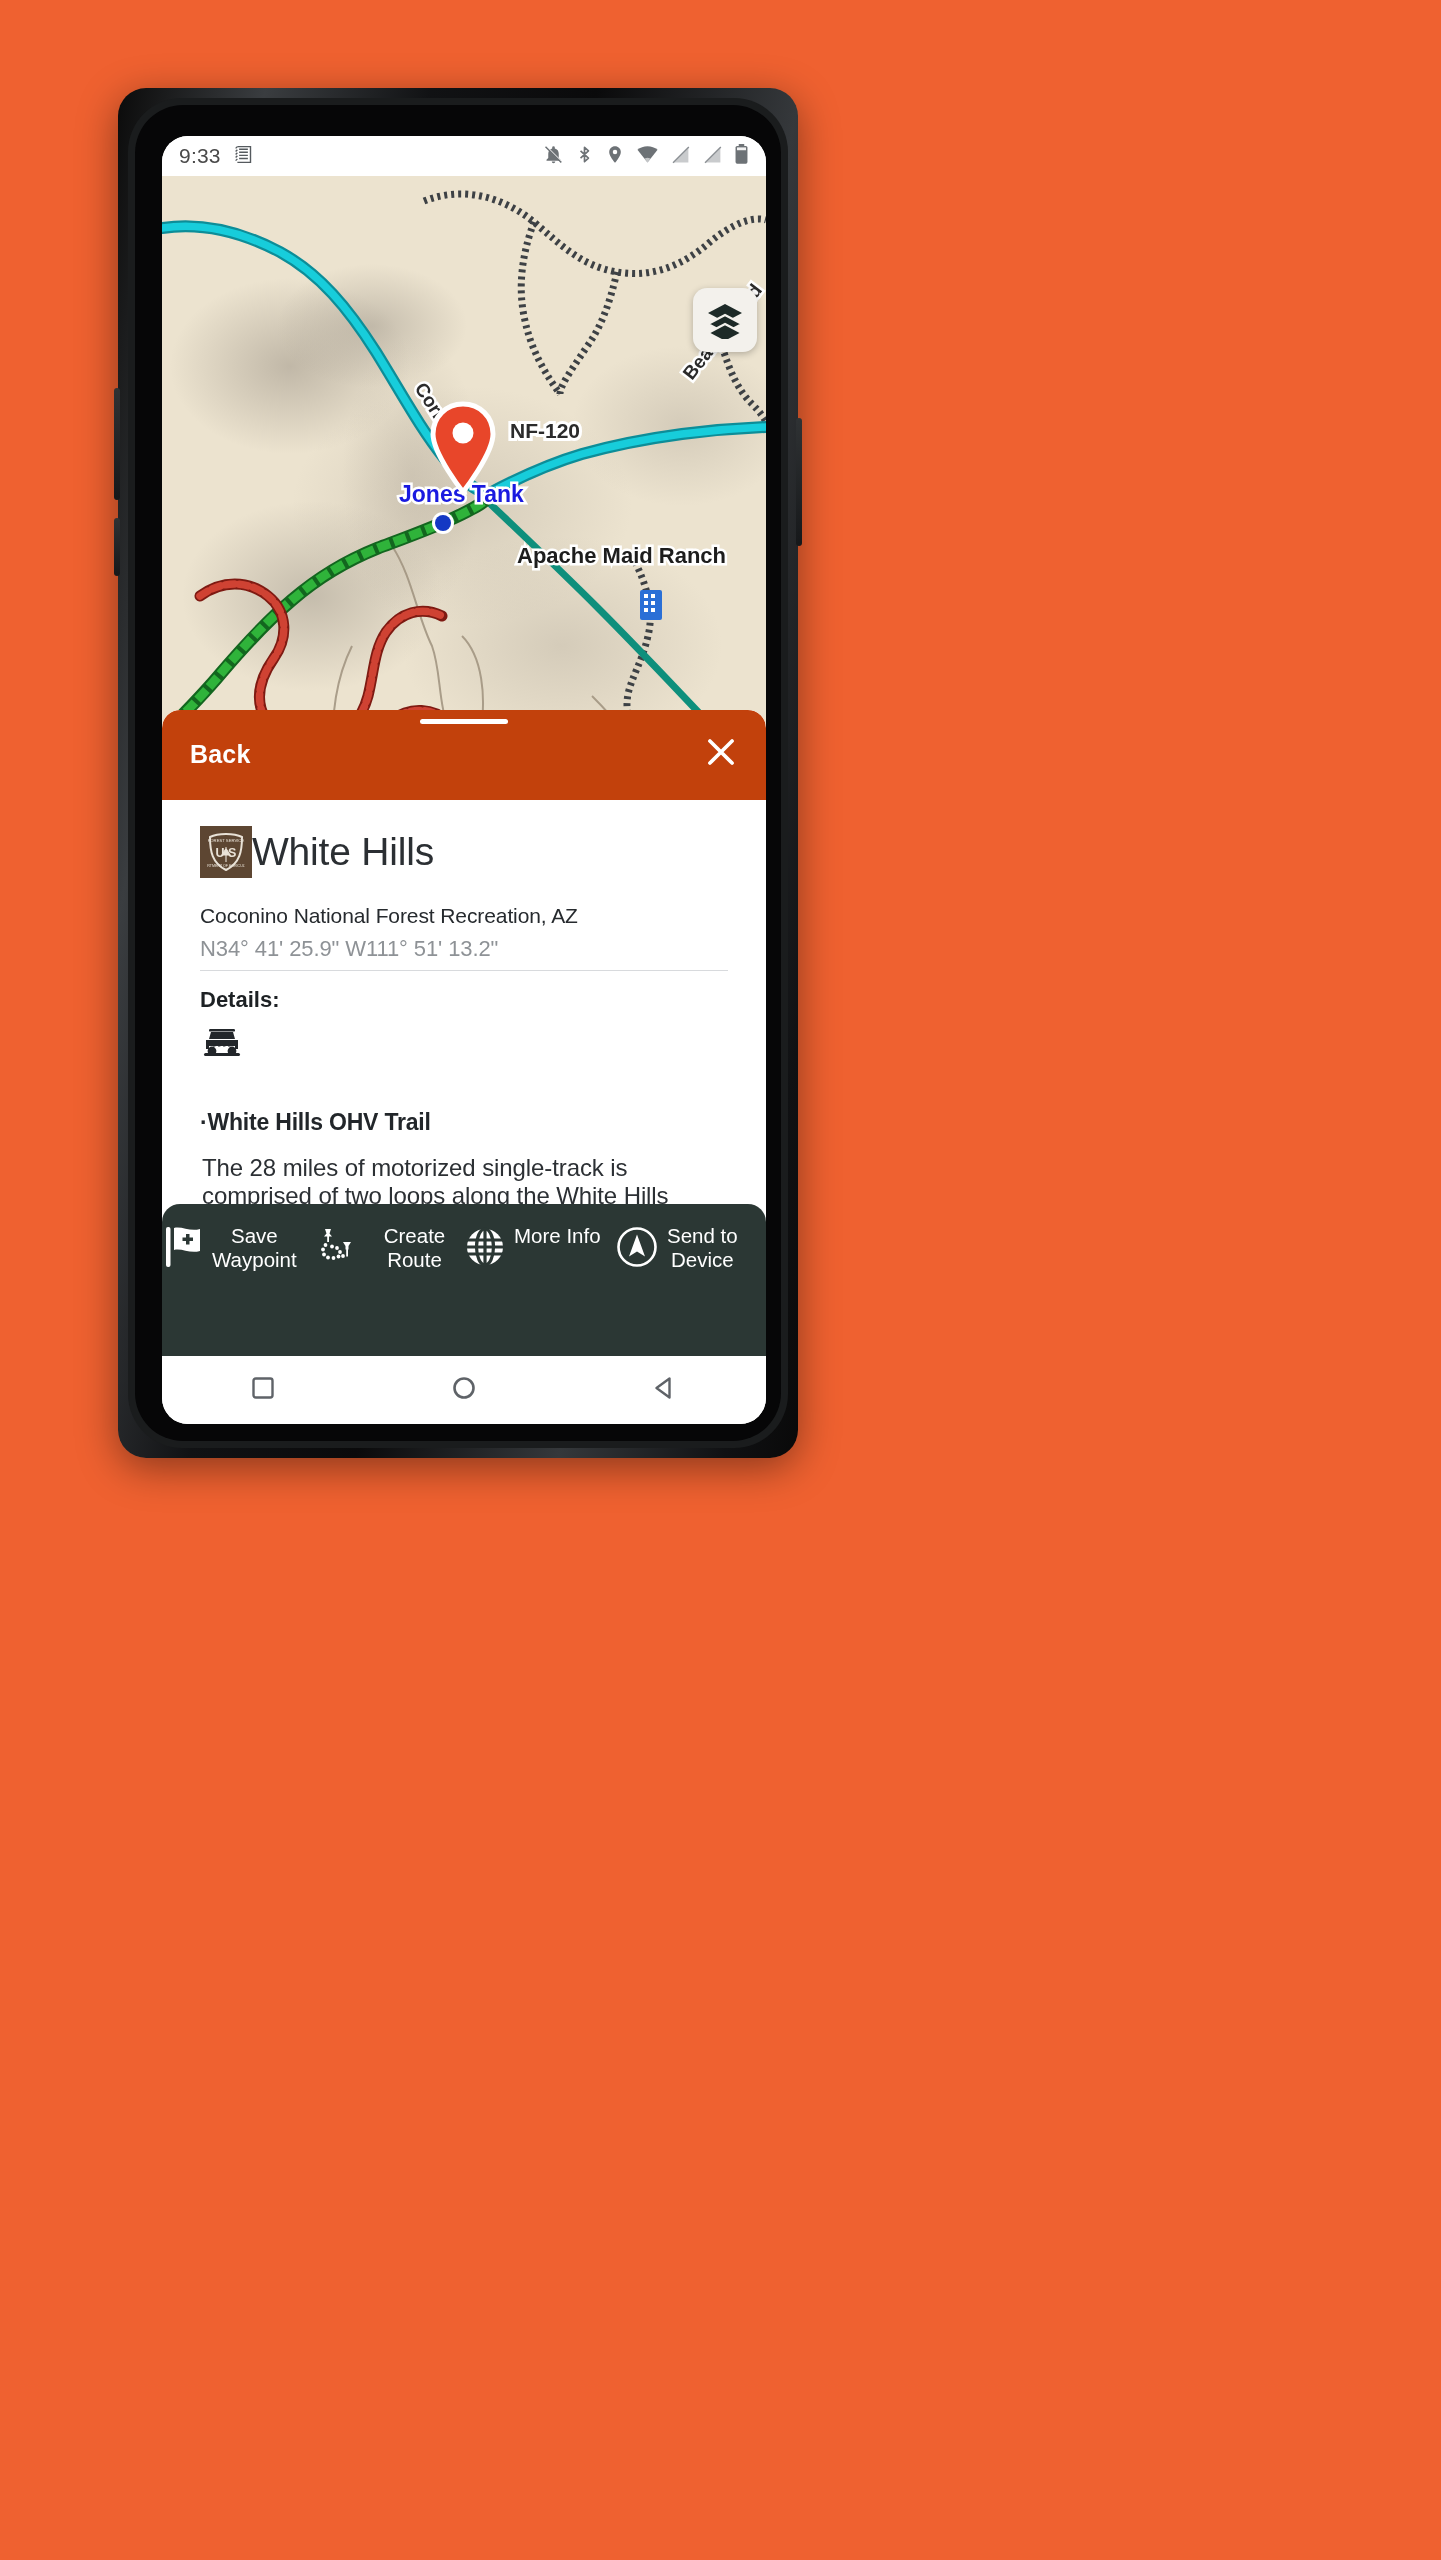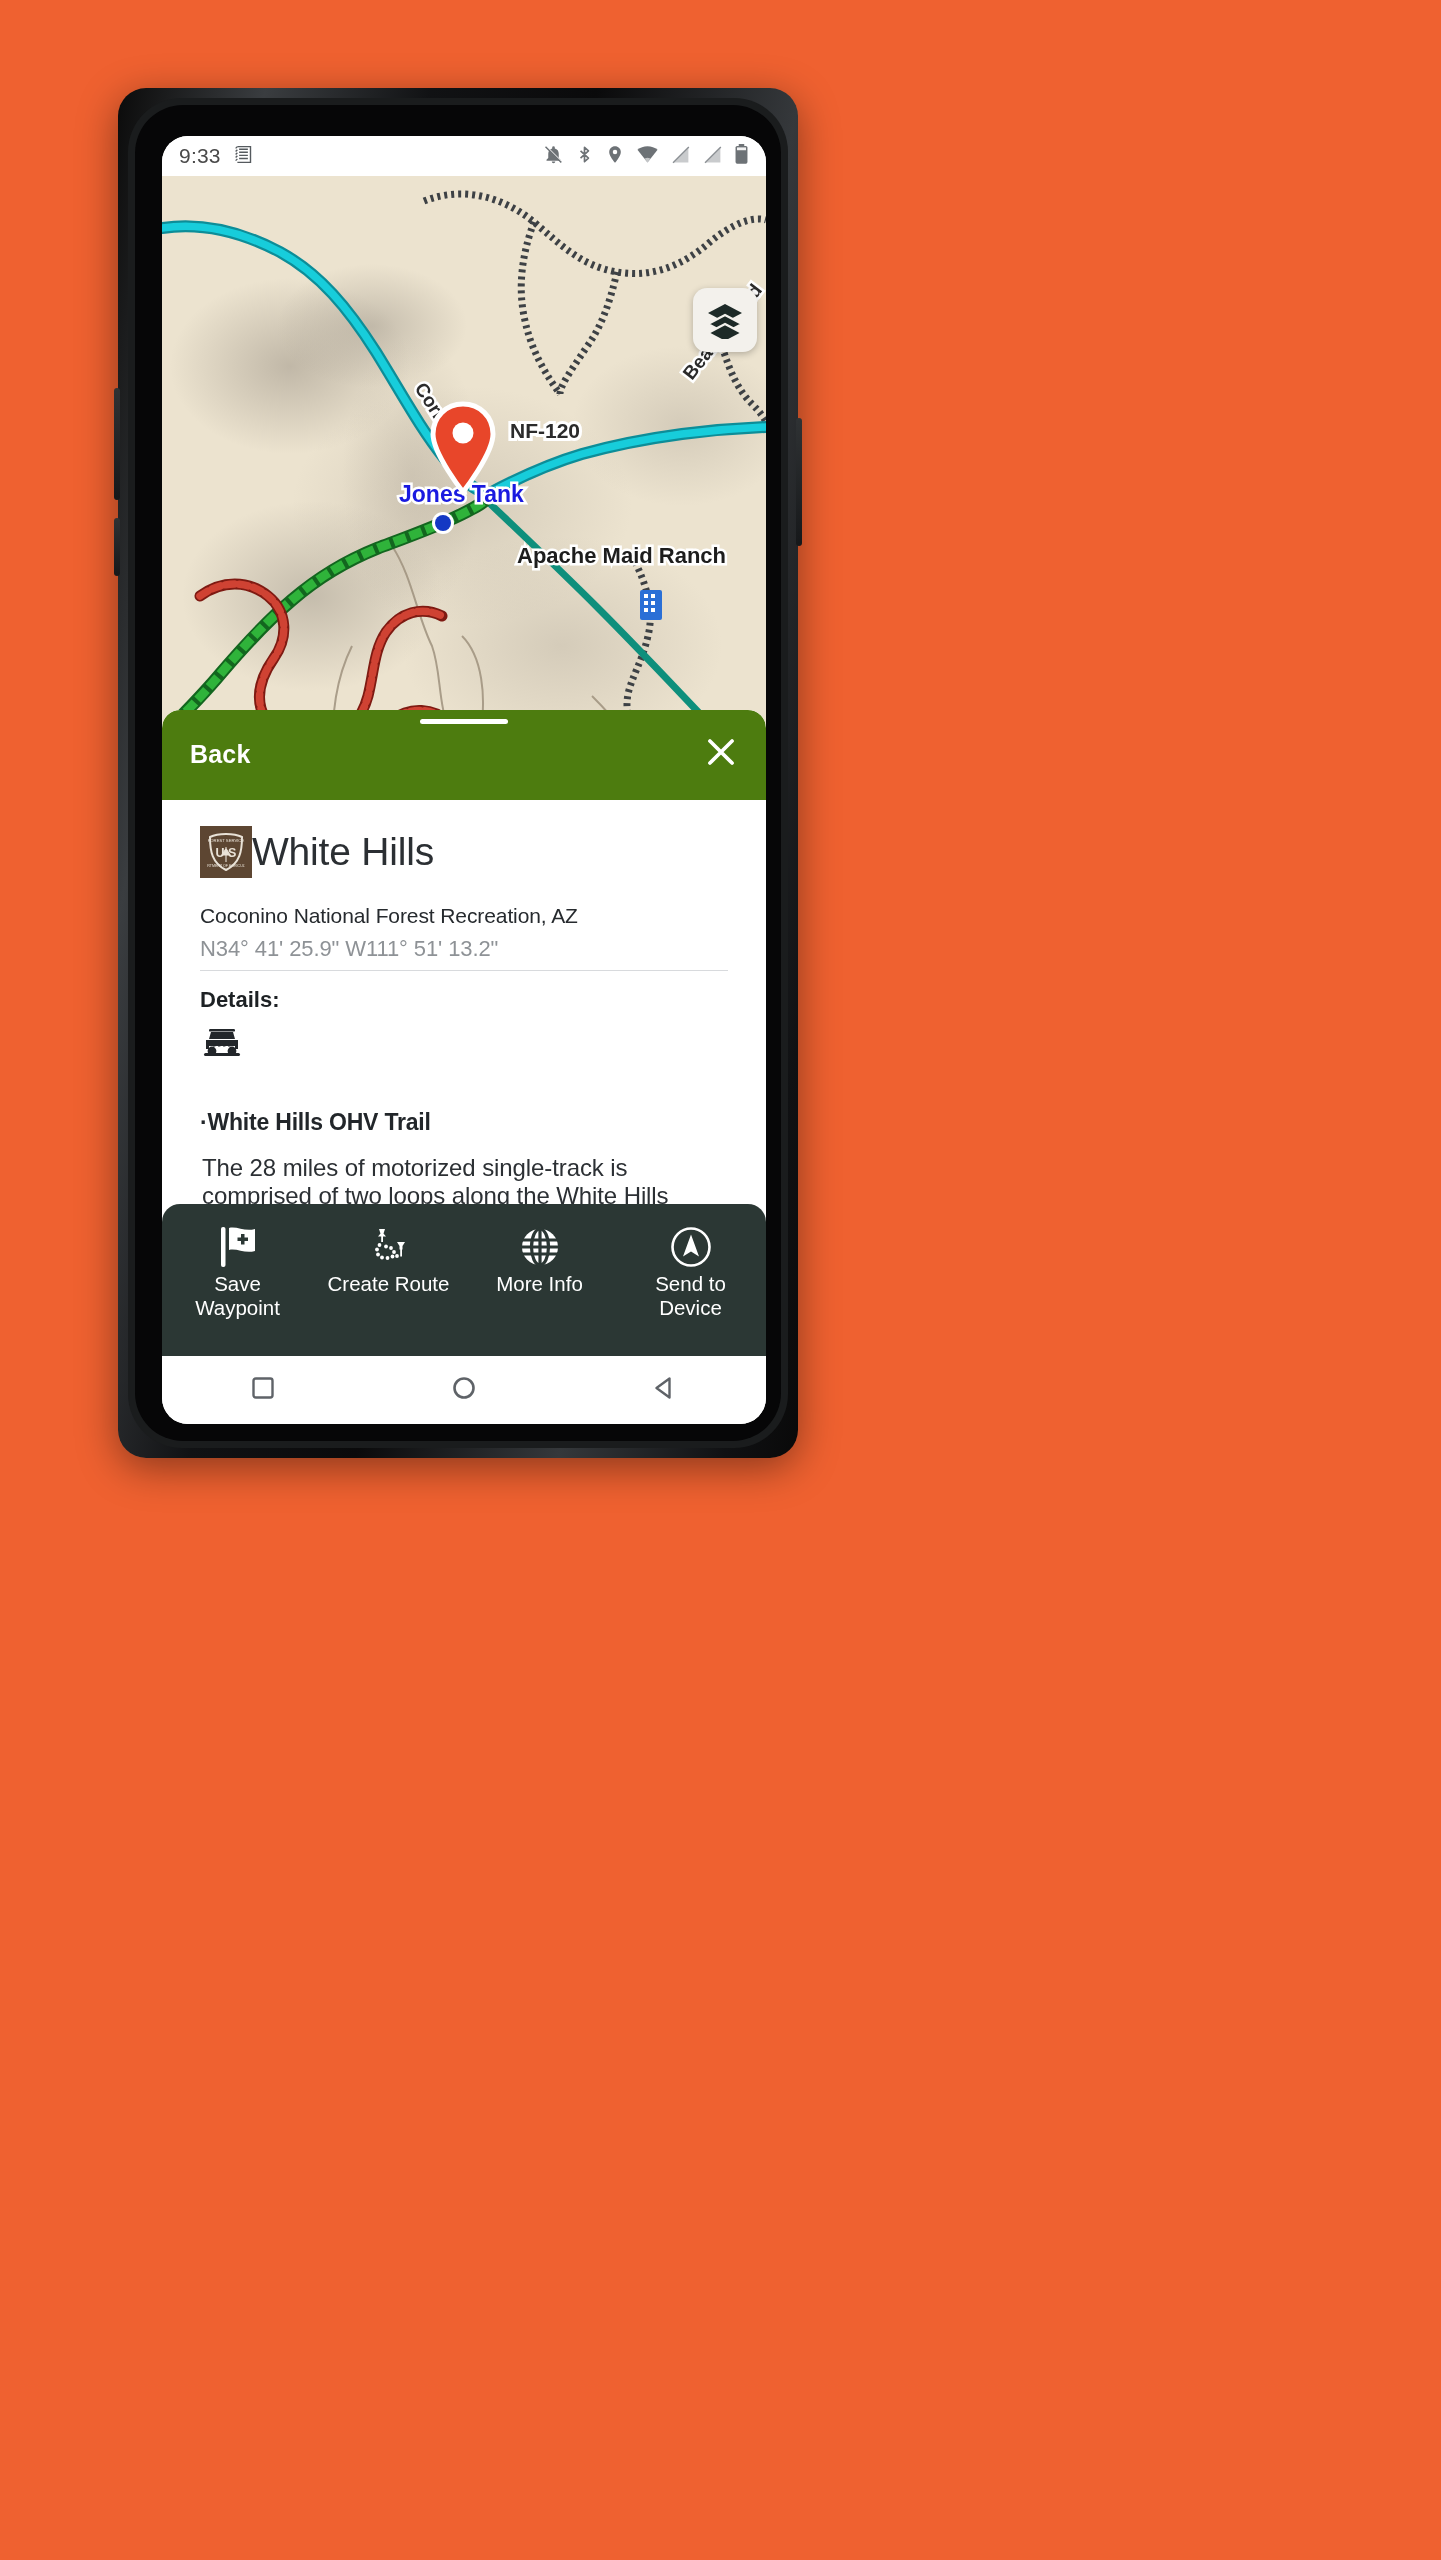--- a/index.html
+++ b/index.html
@@ -137,7 +137,7 @@
   .sheet-header {
     position: relative;
     height: 90px;
-    background: #4d7c0f;
+    background: #c2410c;
     border-top-left-radius: 18px;
     border-top-right-radius: 18px;
     display: flex;

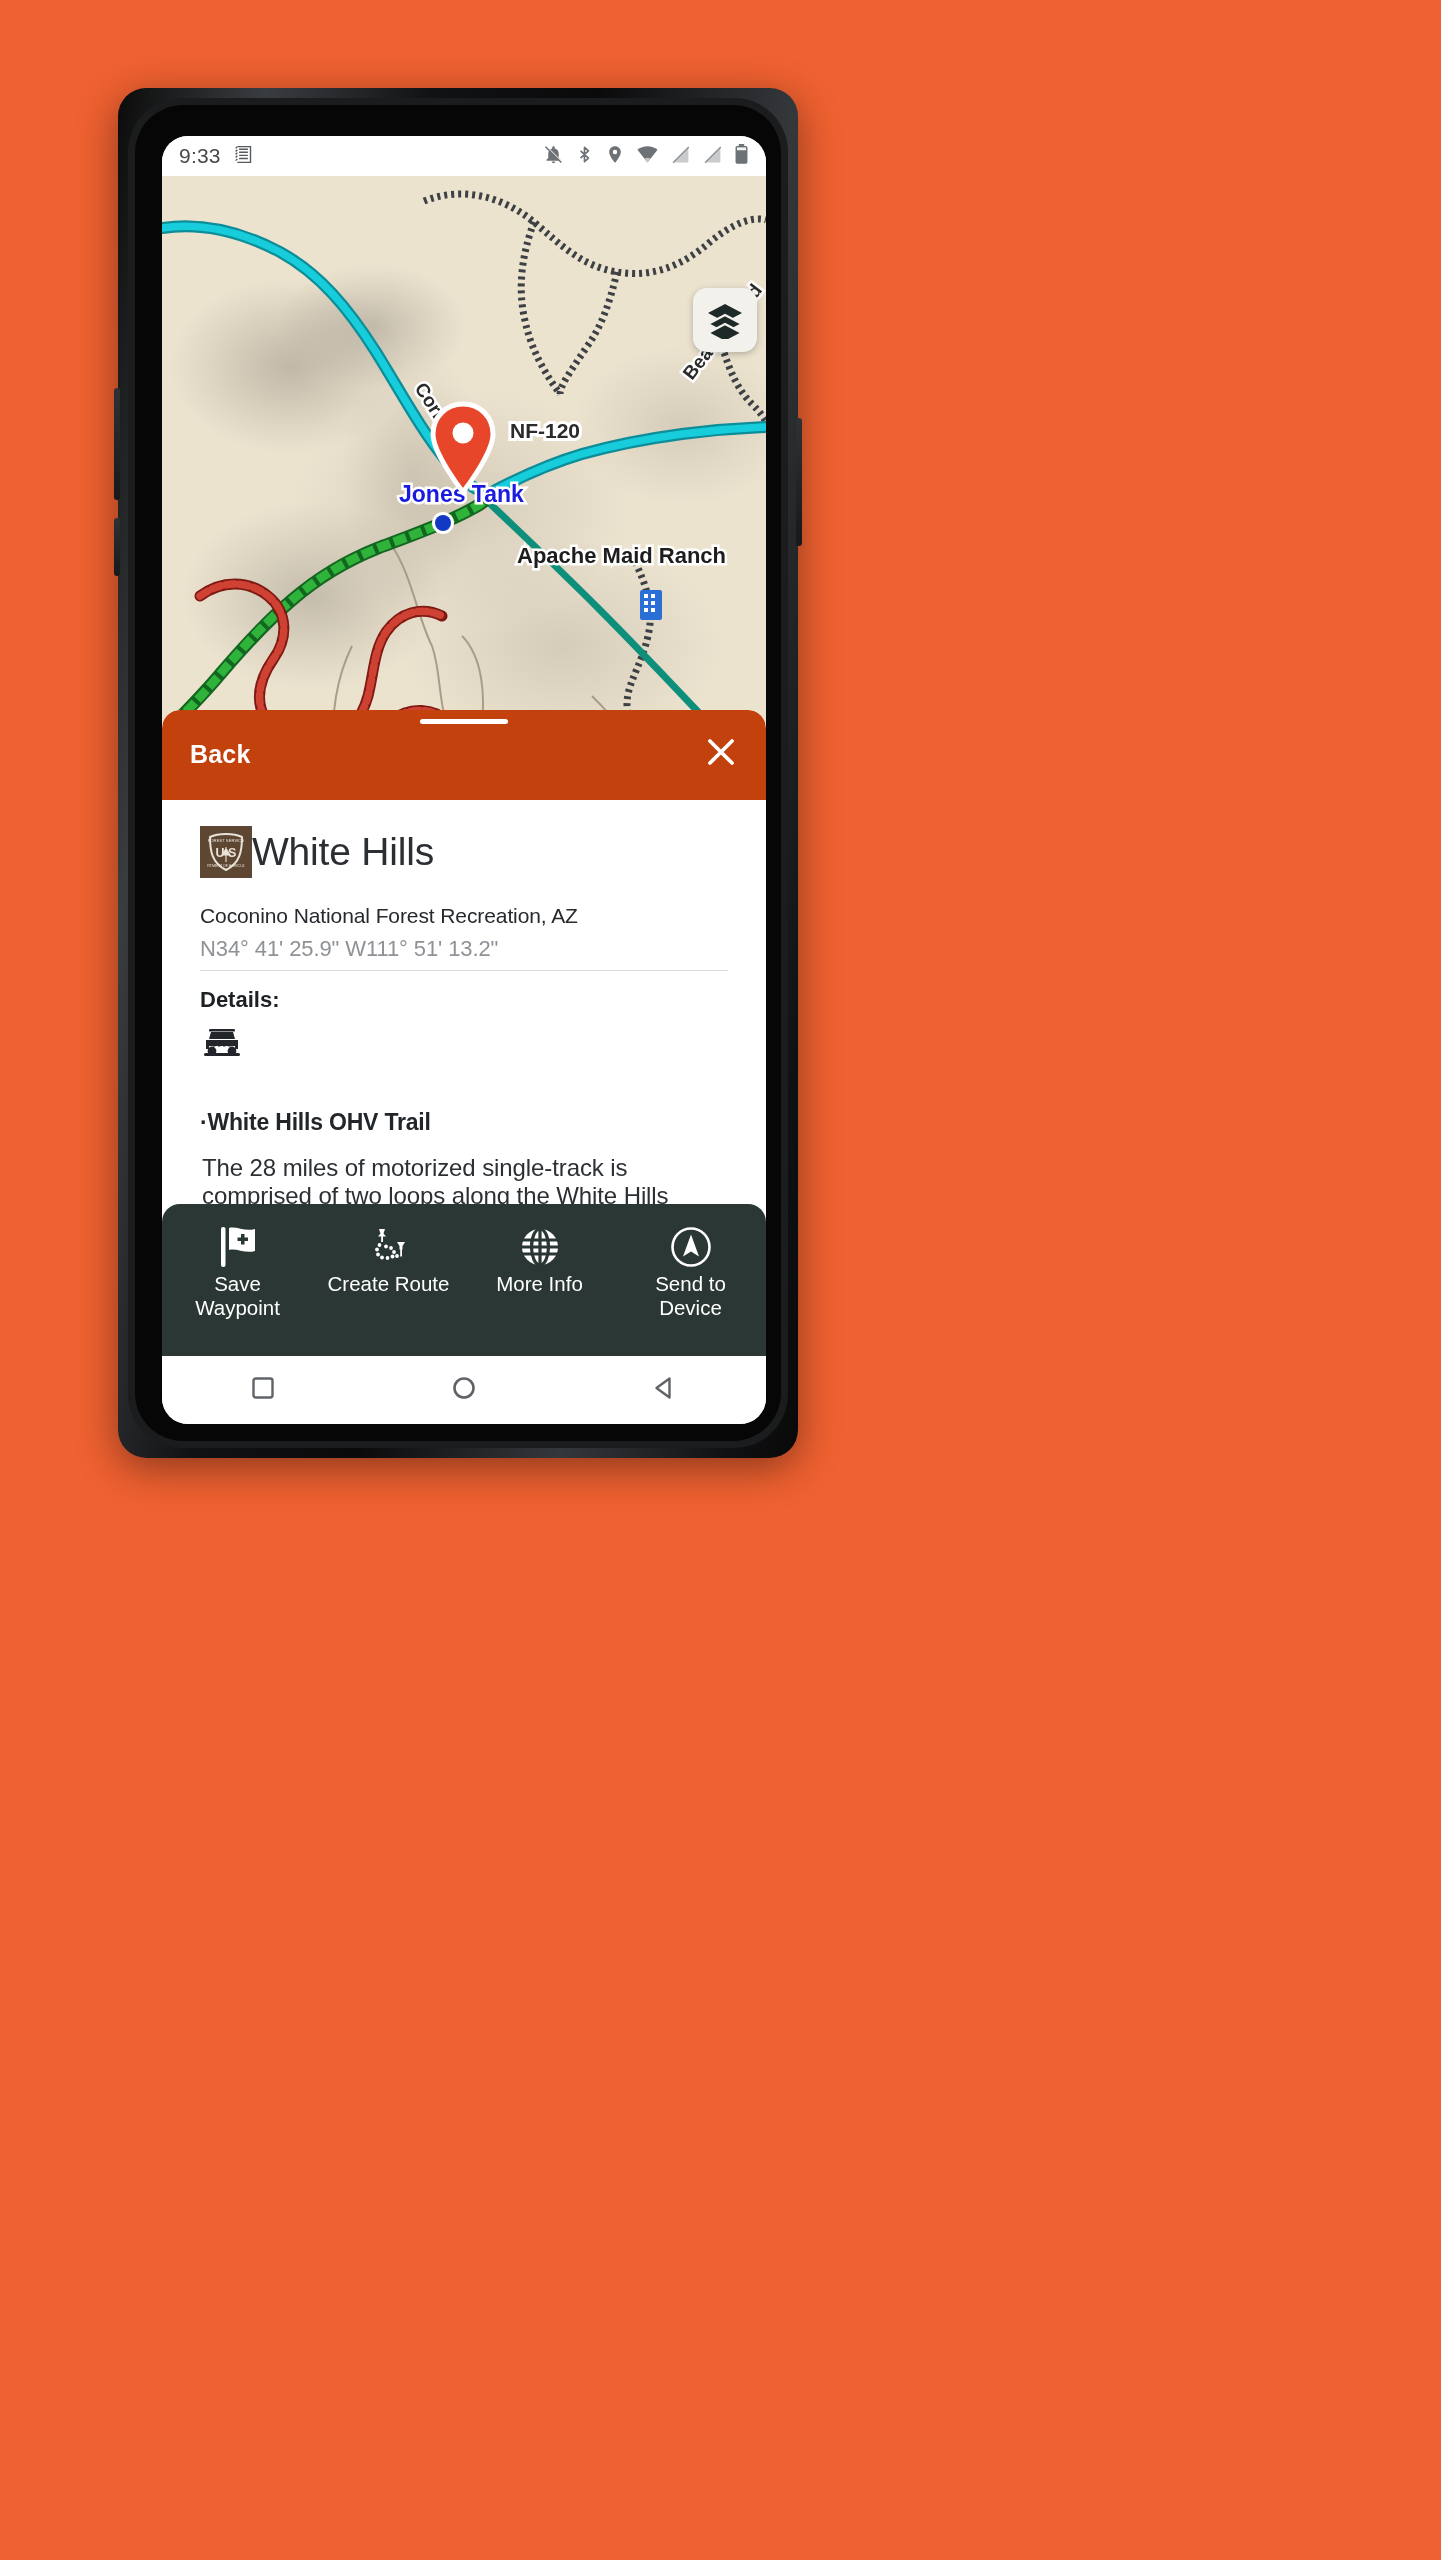--- a/index.html
+++ b/index.html
@@ -255,10 +255,10 @@
   .action-item {
     flex: 1;
     display: flex;
-    flex-direction: column;
-    align-items: center;
+    flex-direction: row;
+    align-items: flex-start;
     padding-top: 20px;
-    gap: 2px;
+    gap: 8px;
   }
   .action-label {
     color: #ffffff;

